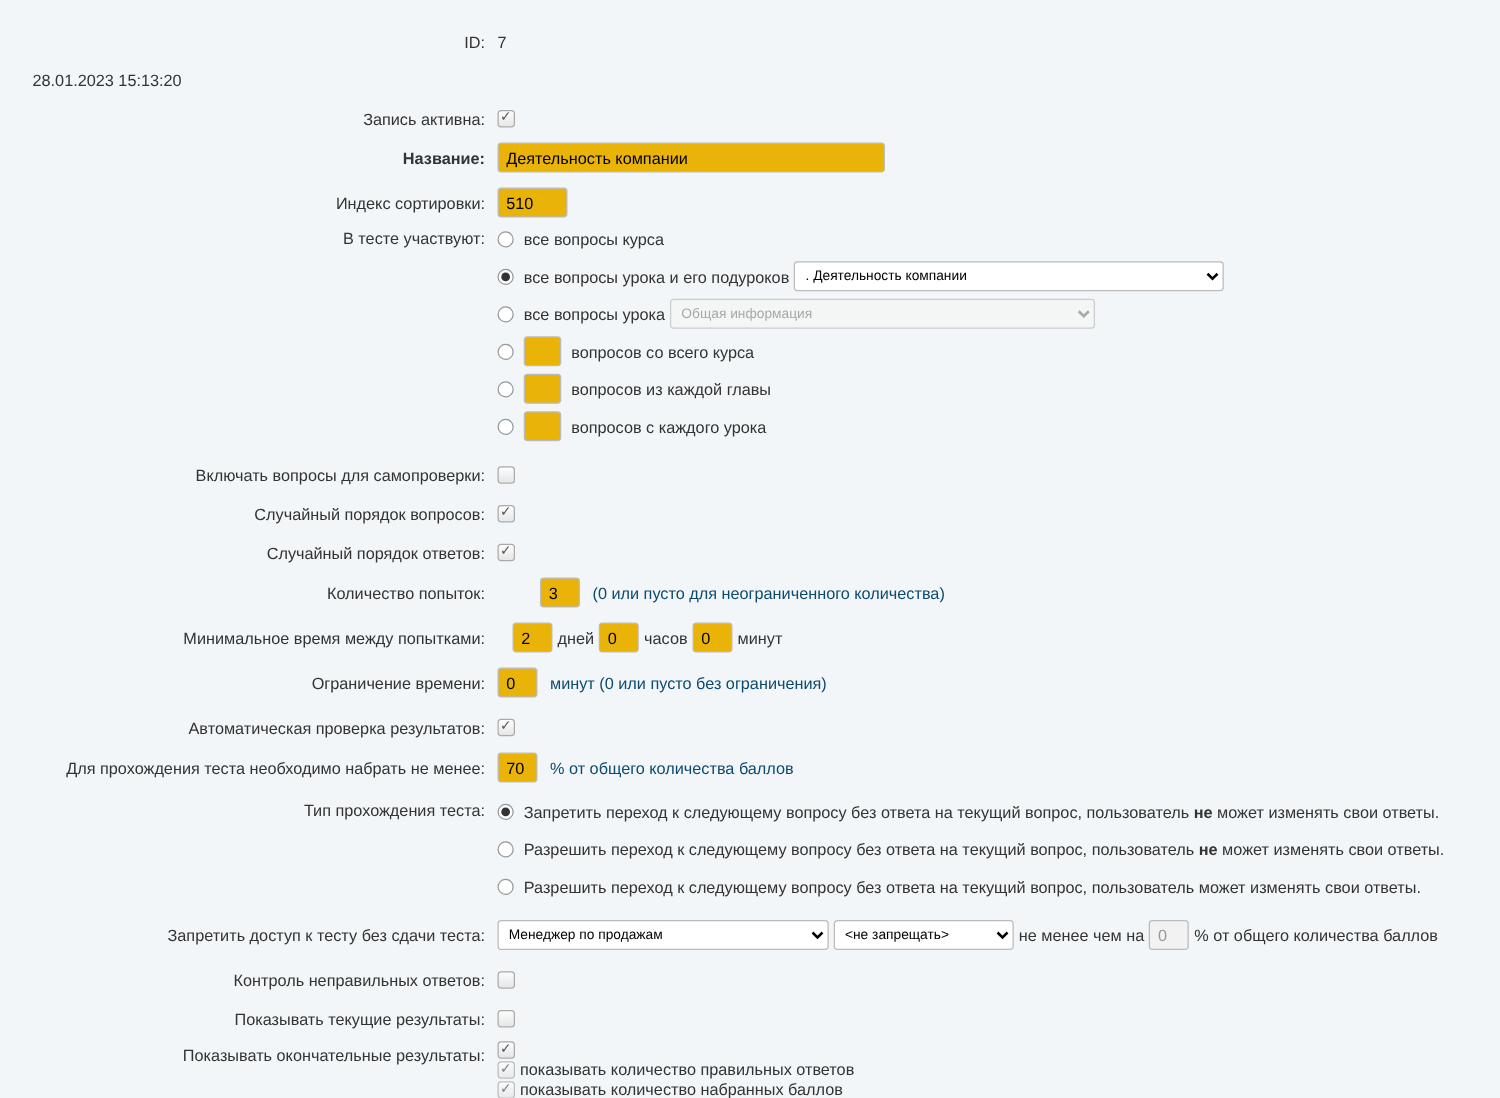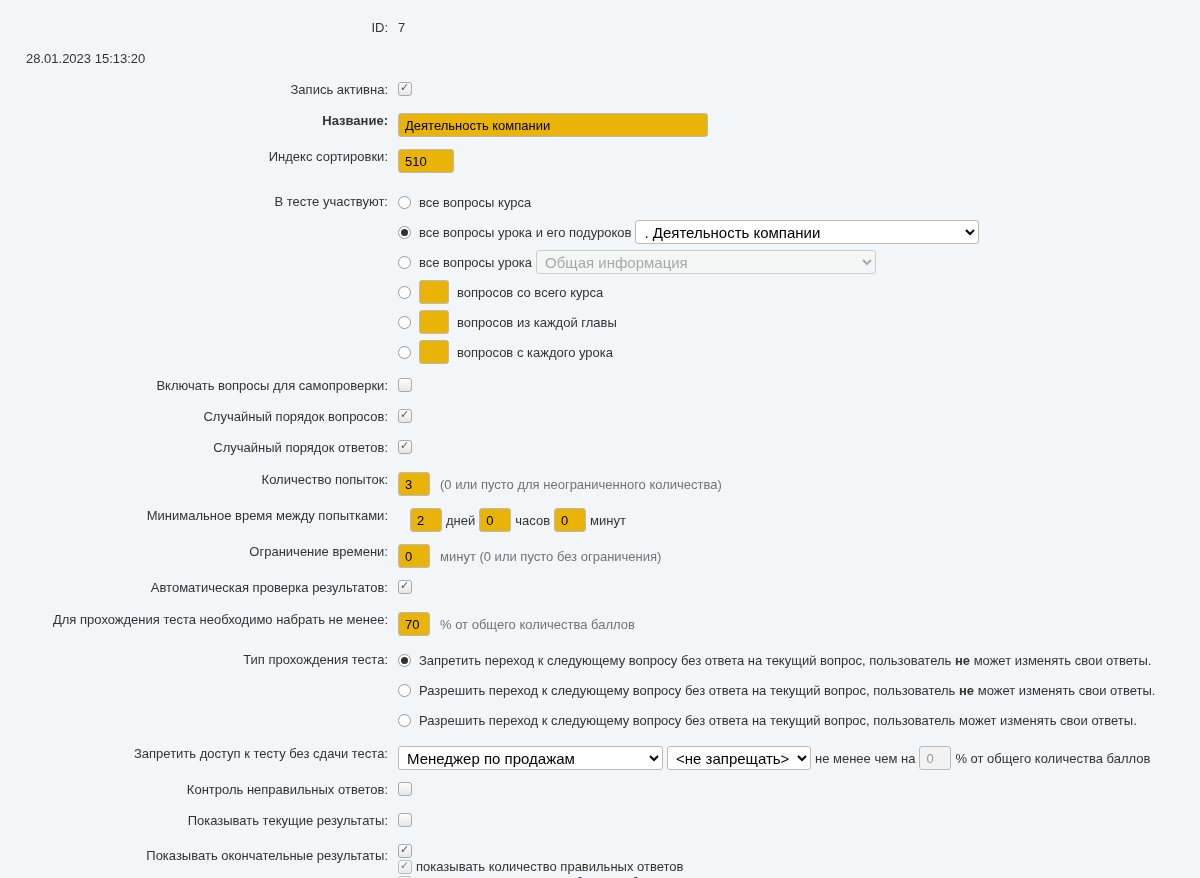--- a/index.html
+++ b/index.html
@@ -21,7 +21,7 @@
     margin-bottom: 5px;
     min-height: 26px;
   }
-  .row.singleline { align-items: flex-start; }
+  .row.singleline { align-items: center; }
   .label-col {
     width: 372px;
     flex-shrink: 0;

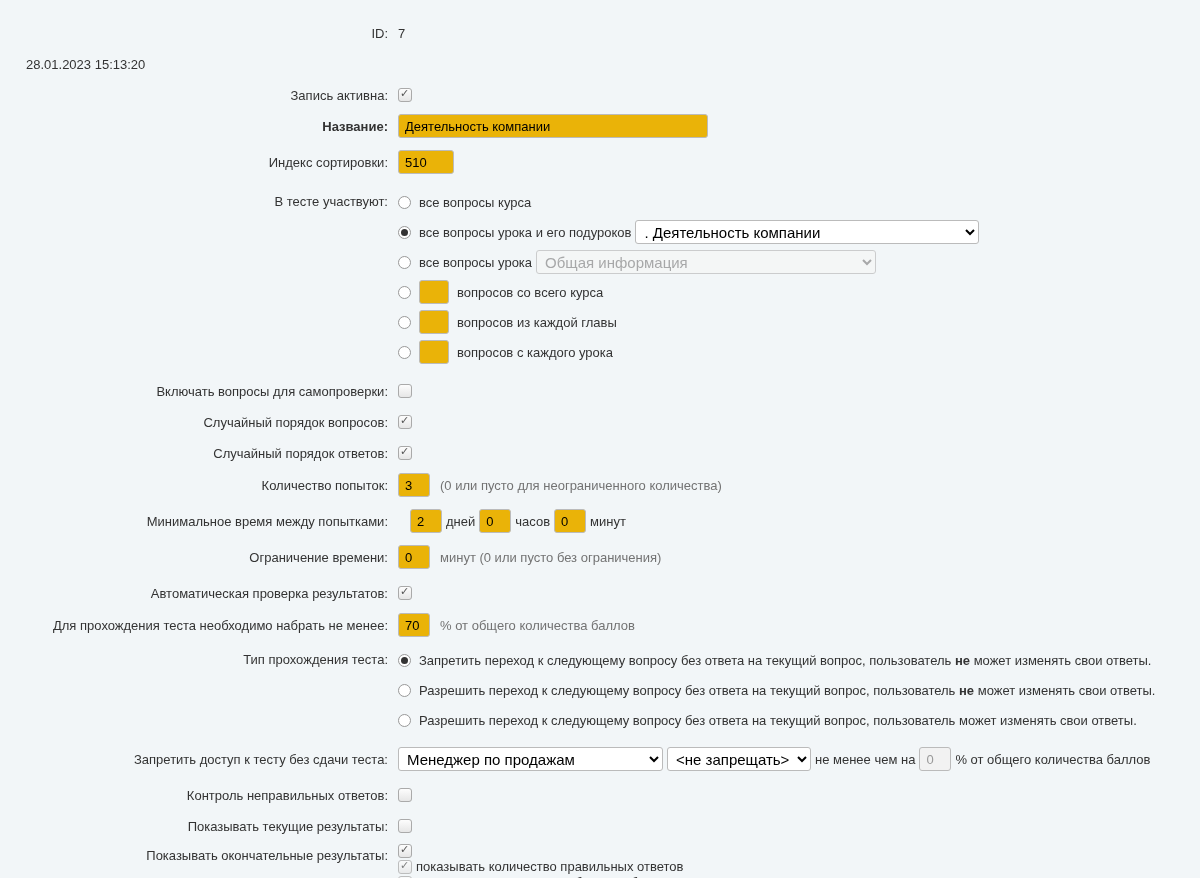--- a/index.html
+++ b/index.html
@@ -153,7 +153,7 @@
       </div>
   </div>
 
-  <div class="row singleline" style="margin-bottom:15px;">
+  <div class="row singleline" style="margin-bottom:4px;">
     <div class="label-col">Индекс сортировки:</div>
     <div class="value-col">
         <input class="text w-60" value="510" style="">

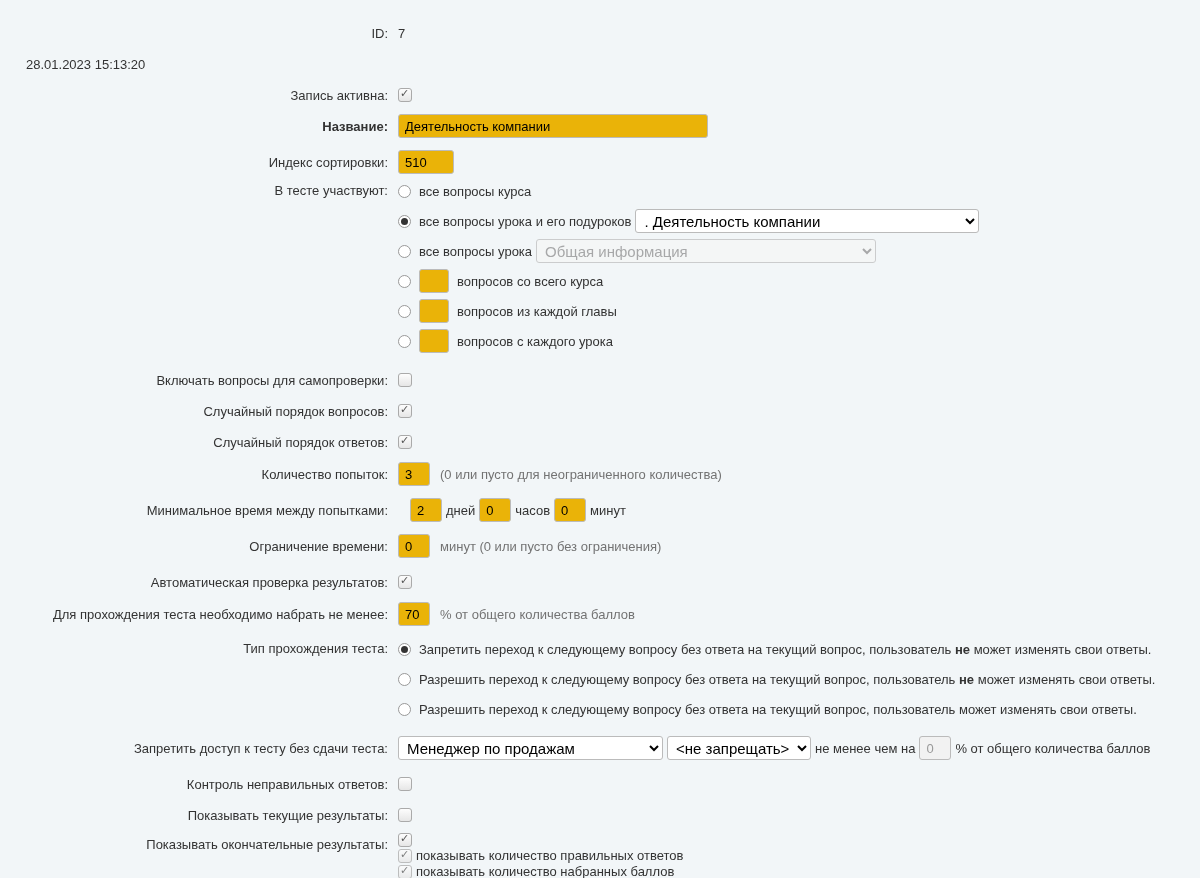--- a/index.html
+++ b/index.html
@@ -94,7 +94,7 @@
     border: 1px solid #bbb;
     border-radius: 3px;
     padding: 2px 4px;
-    font-size: 15px;
+    font-size: 11px;
     background: #fff;
     height: 24px;
   }

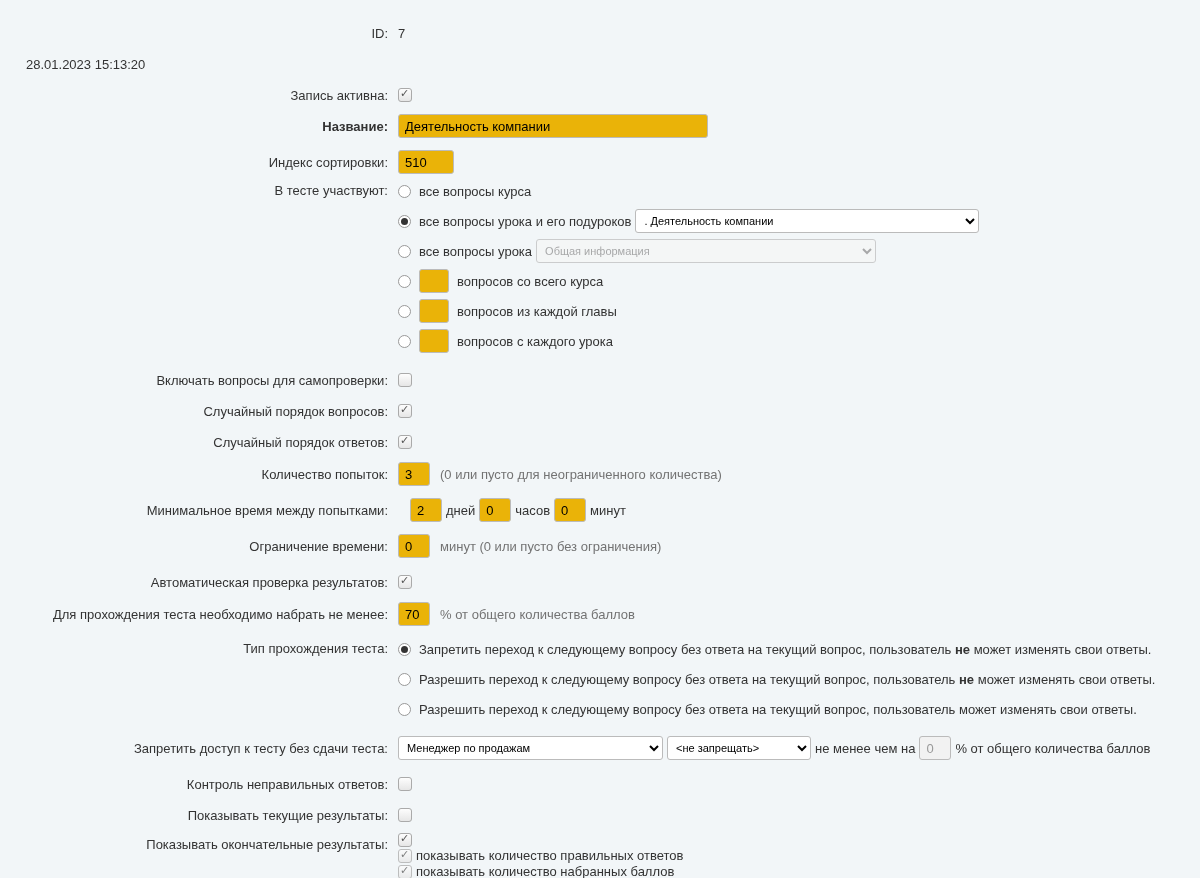--- a/index.html
+++ b/index.html
@@ -220,7 +220,7 @@
       </div>
   </div>
 
-  <div class="row singleline" style="margin-top:6px;margin-bottom:10px;">
+  <div class="row singleline" style="margin-top:6px;margin-bottom:10px;gap:34px;">
     <div class="label-col">Количество попыток:</div>
     <div class="value-col gap4">
       <input class="text w-35" value="3" style="">

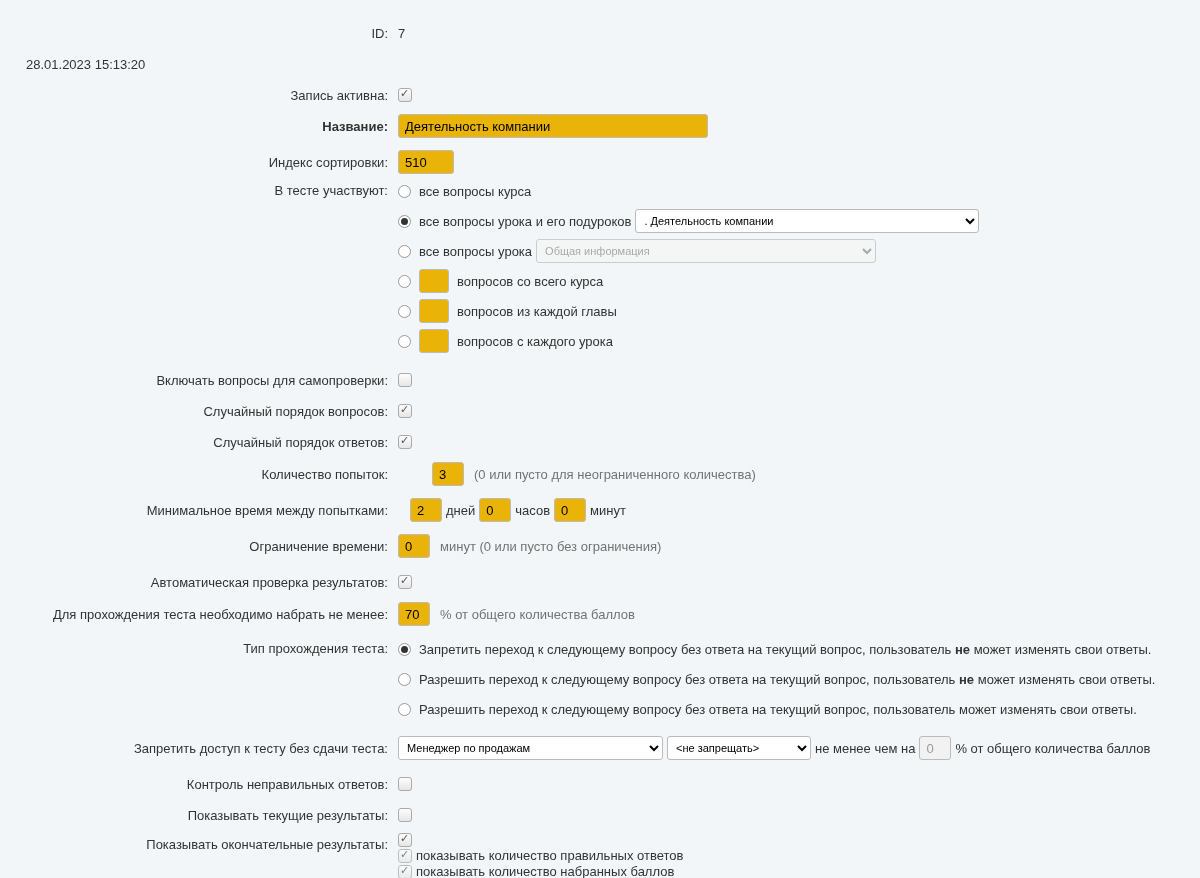--- a/index.html
+++ b/index.html
@@ -111,7 +111,7 @@
   }
   .radio-line .text { margin: 0 4px; }
   .radio-line input.text.w-30 { margin: 0 4px; }
-  .hint { color: #737373; margin-left: 6px; }
+  .hint { color: #0c4a6e; margin-left: 6px; }
   .gap4 > * { margin-right: 4px; }
   .sub-check-line {
     display: flex;

